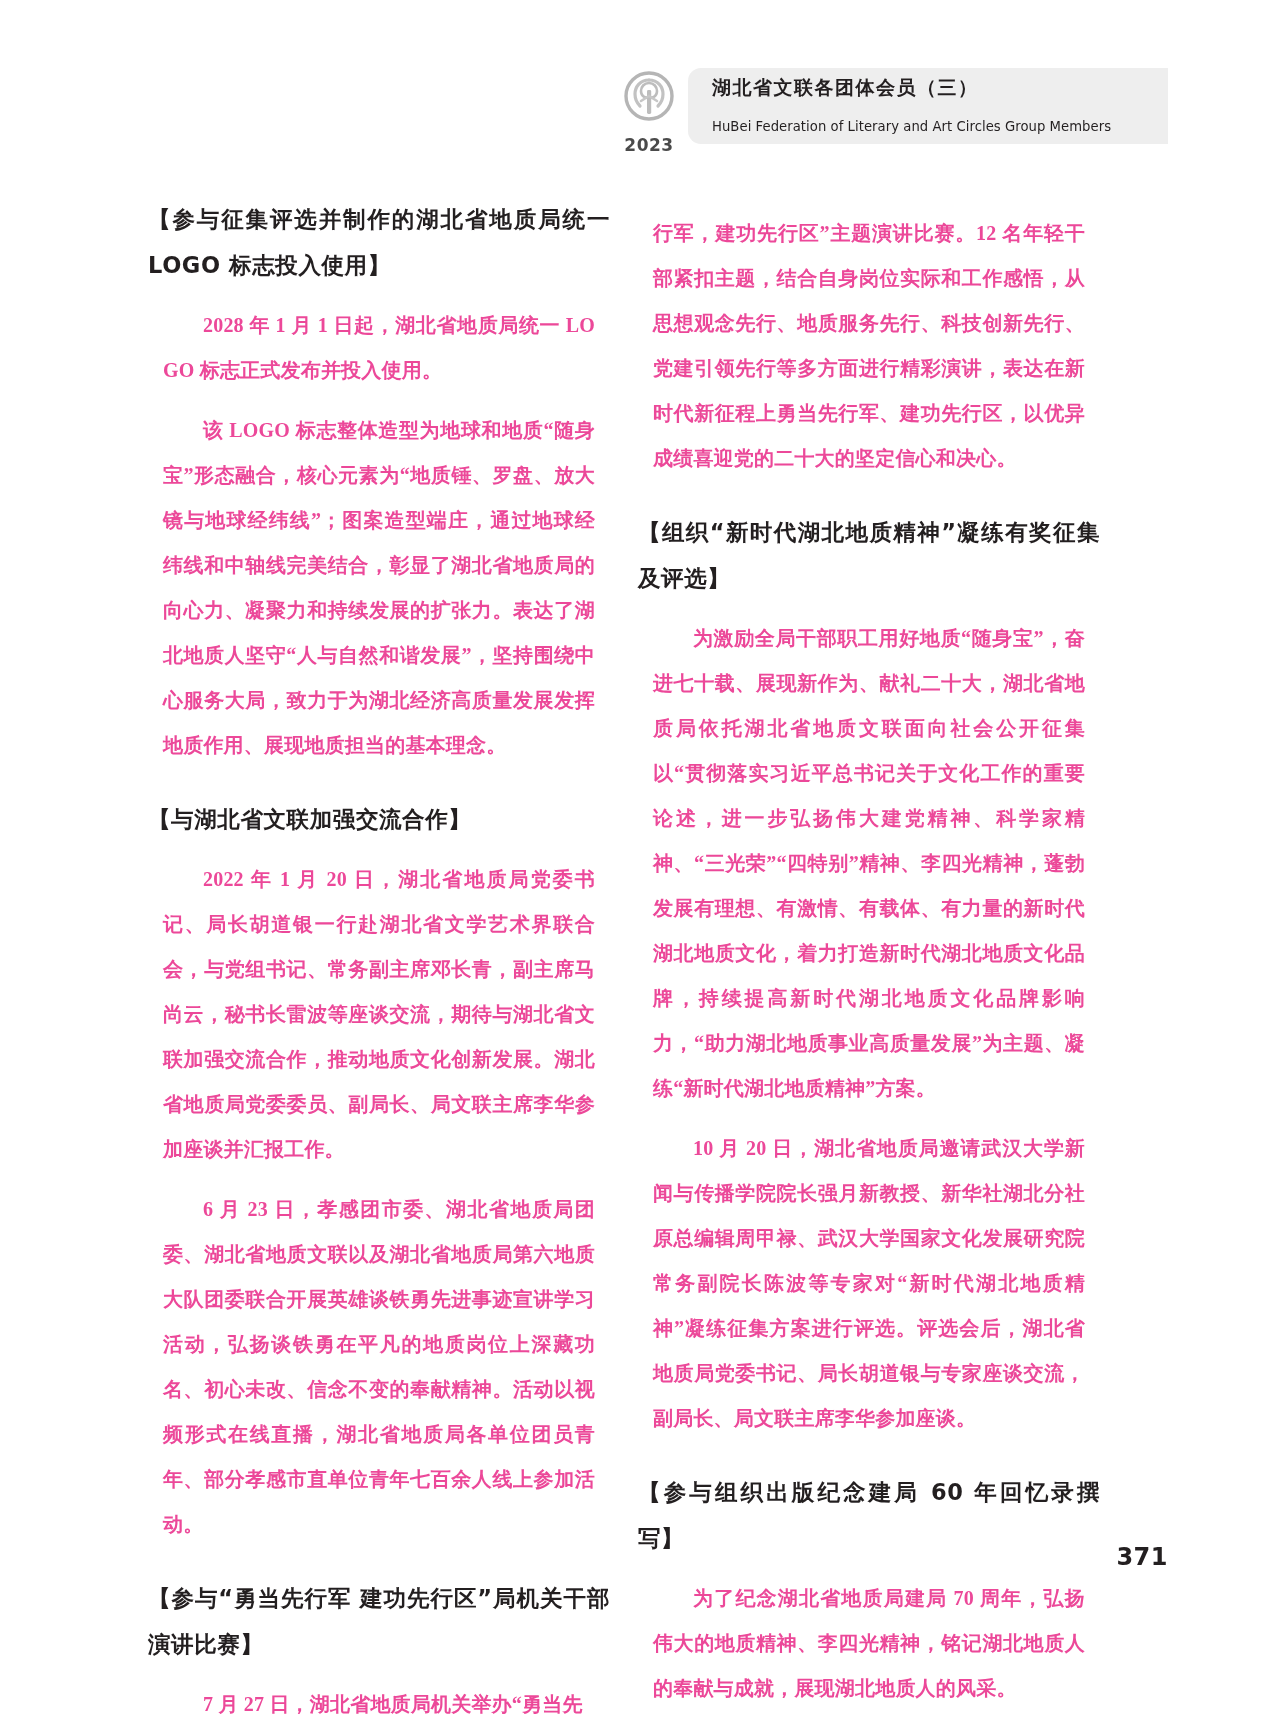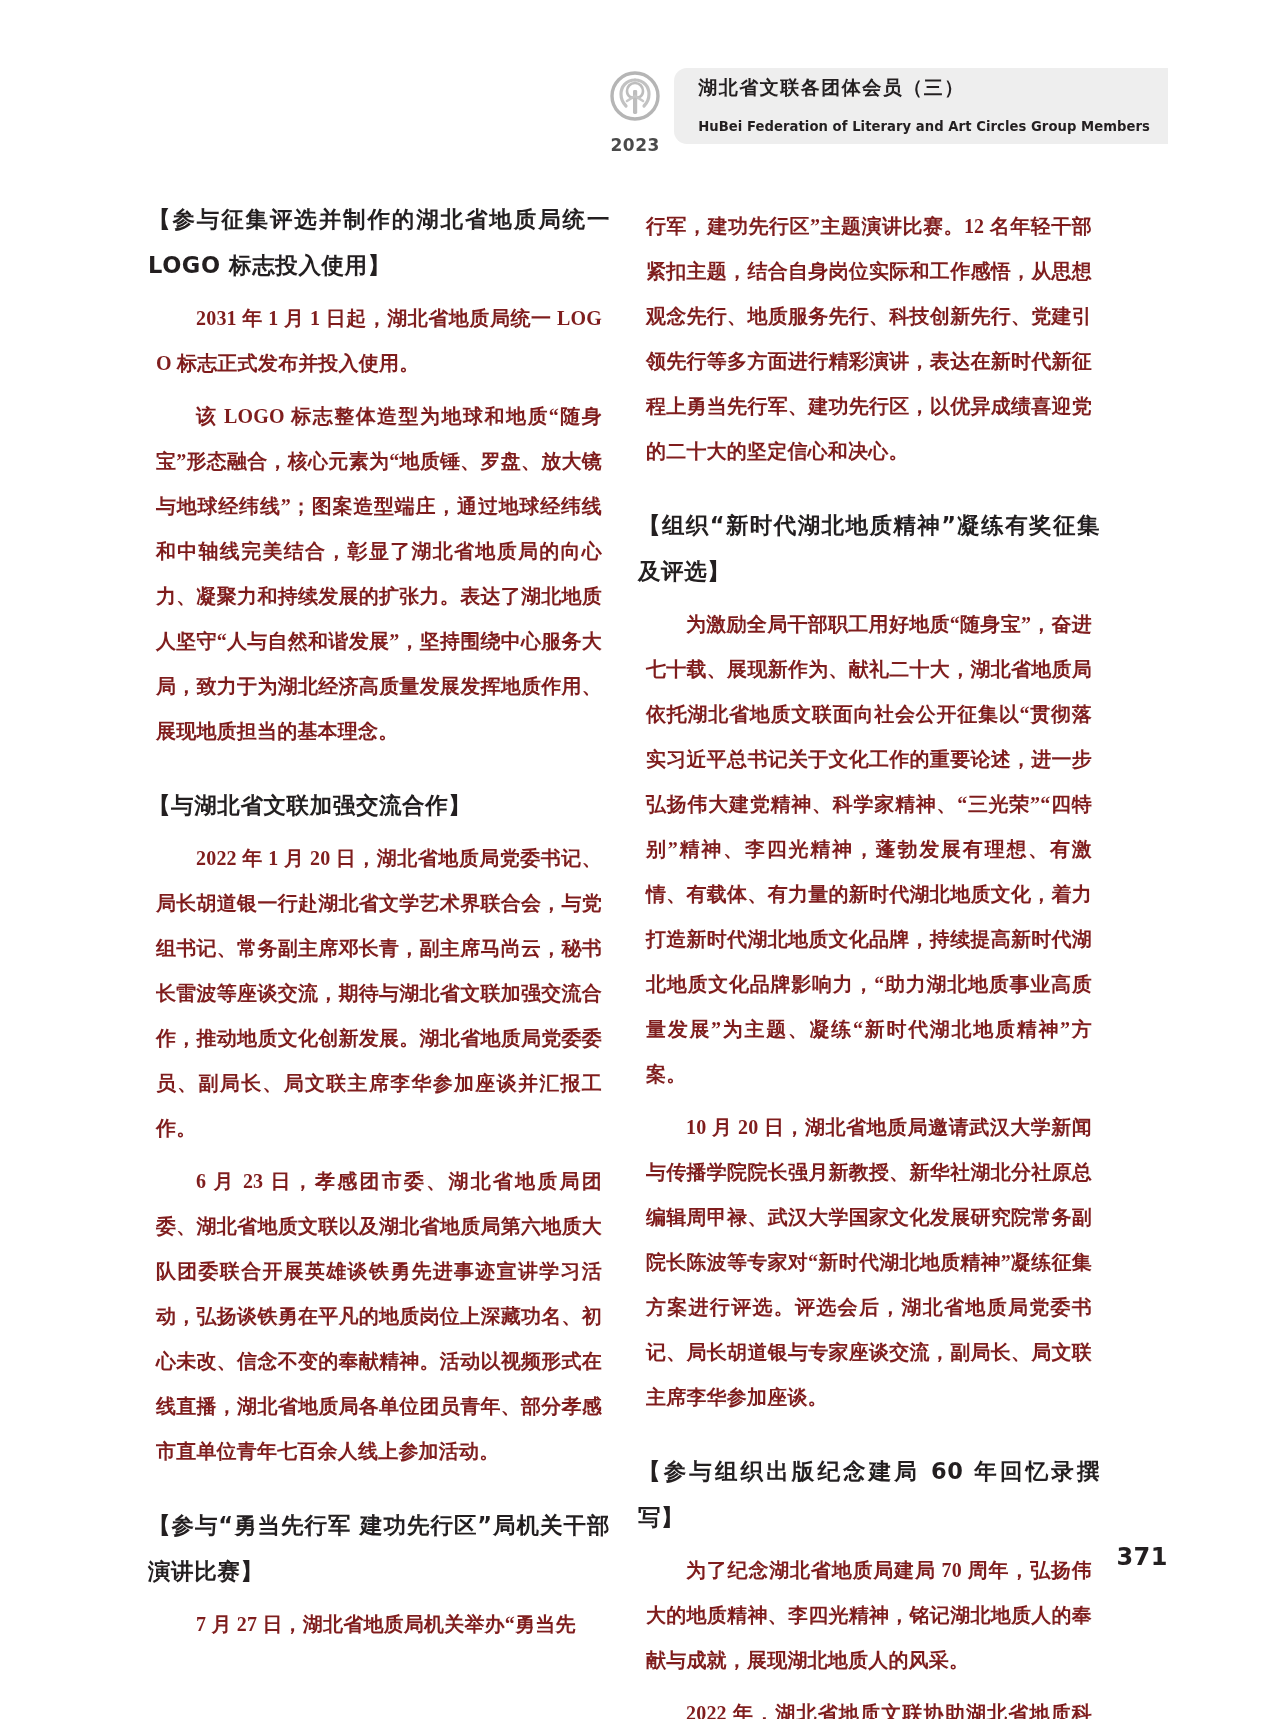--- a/index.html
+++ b/index.html
@@ -71,7 +71,7 @@
   }
   .header-title-en {
     font-family: "DejaVu Sans", "Liberation Sans", sans-serif;
-    font-weight: bold;
+    font-weight: normal;
     font-size: 13.2px;
     letter-spacing: 0.05px;
     color: #231f20;

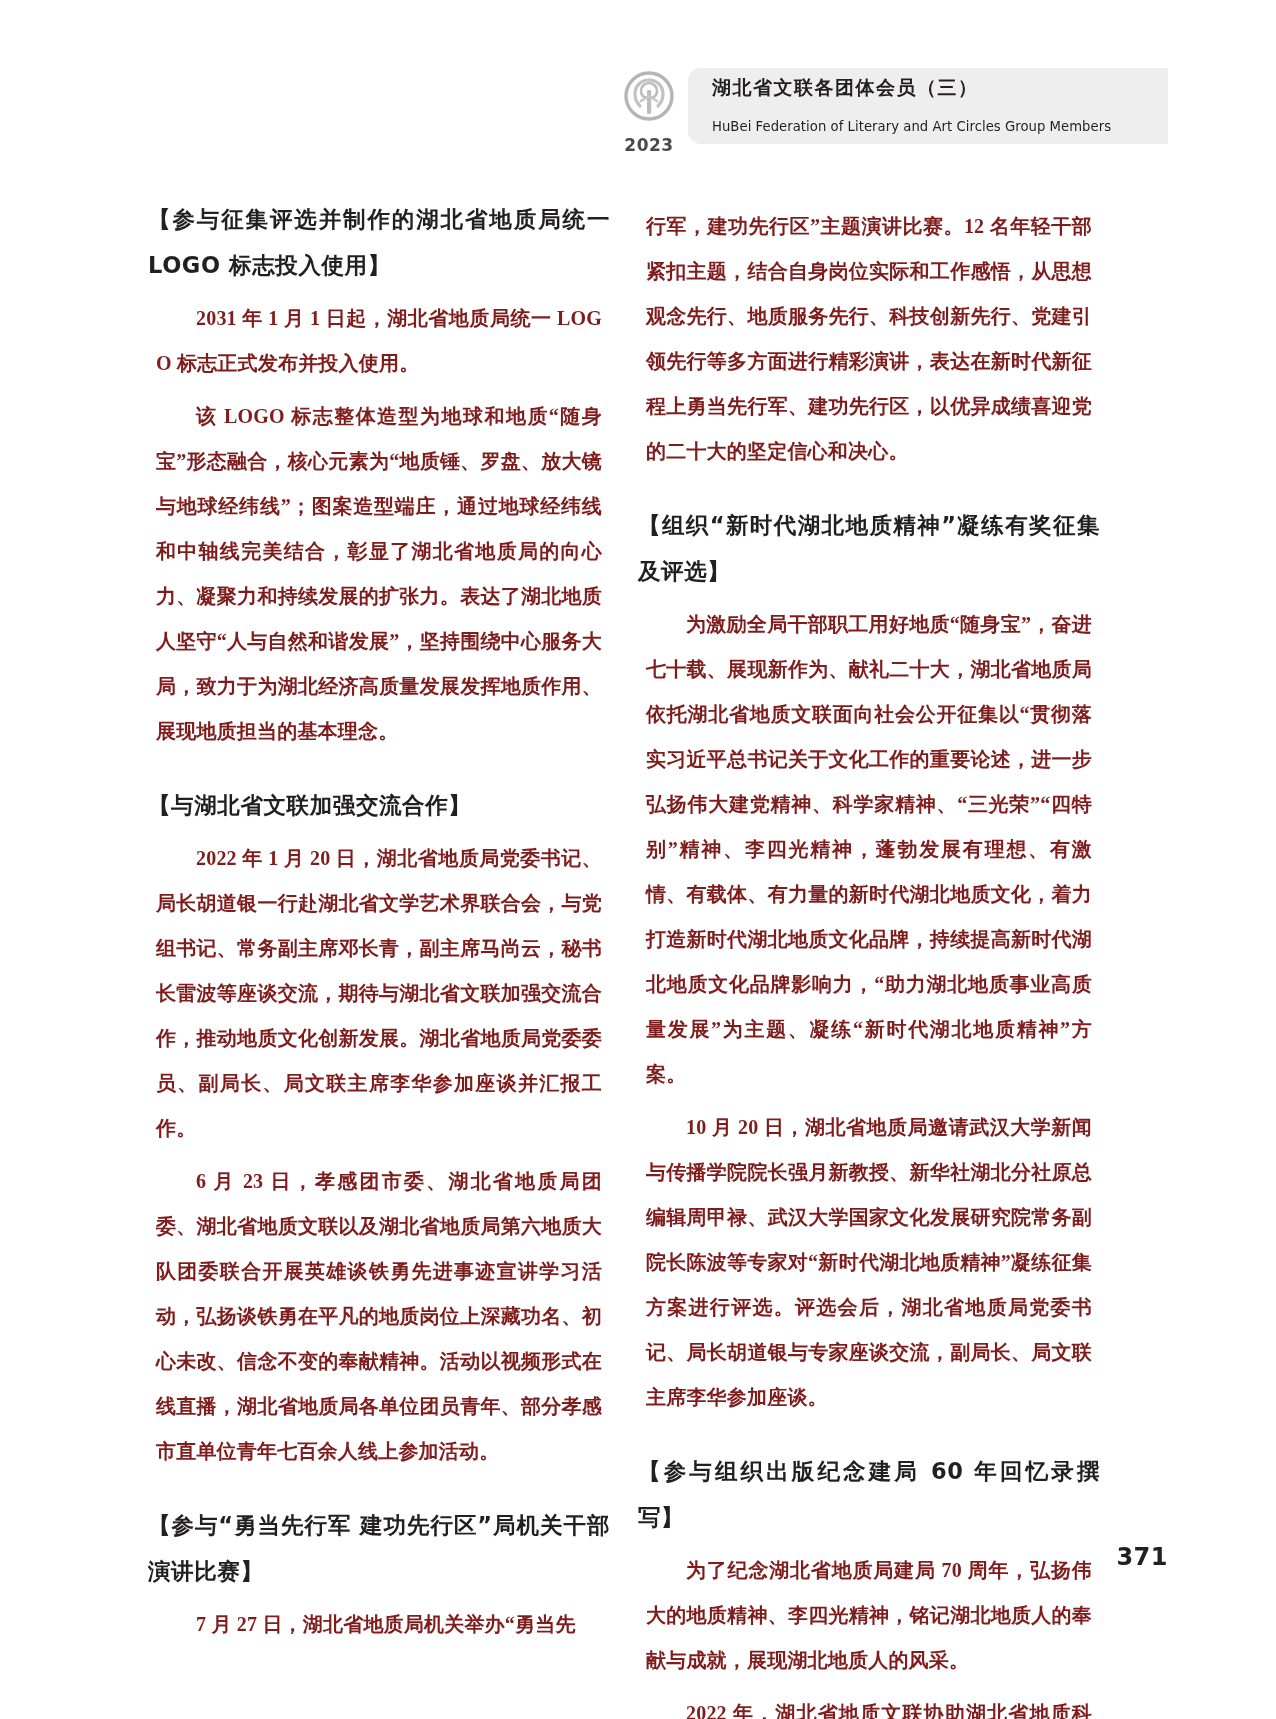--- a/index.html
+++ b/index.html
@@ -113,13 +113,13 @@
   }
 
   p.body-par {
-    margin: 8px;
+    margin: 15px;
     font-family: "Liberation Serif", "DejaVu Serif", serif;
     font-weight: bold;
     font-size: 20px;
     line-height: 45px;
     letter-spacing: 0.2px;
-    color: #7f1d1d;
+    color: #ec4899;
     text-indent: 2em;
     text-align: justify;
     text-justify: inter-ideograph;

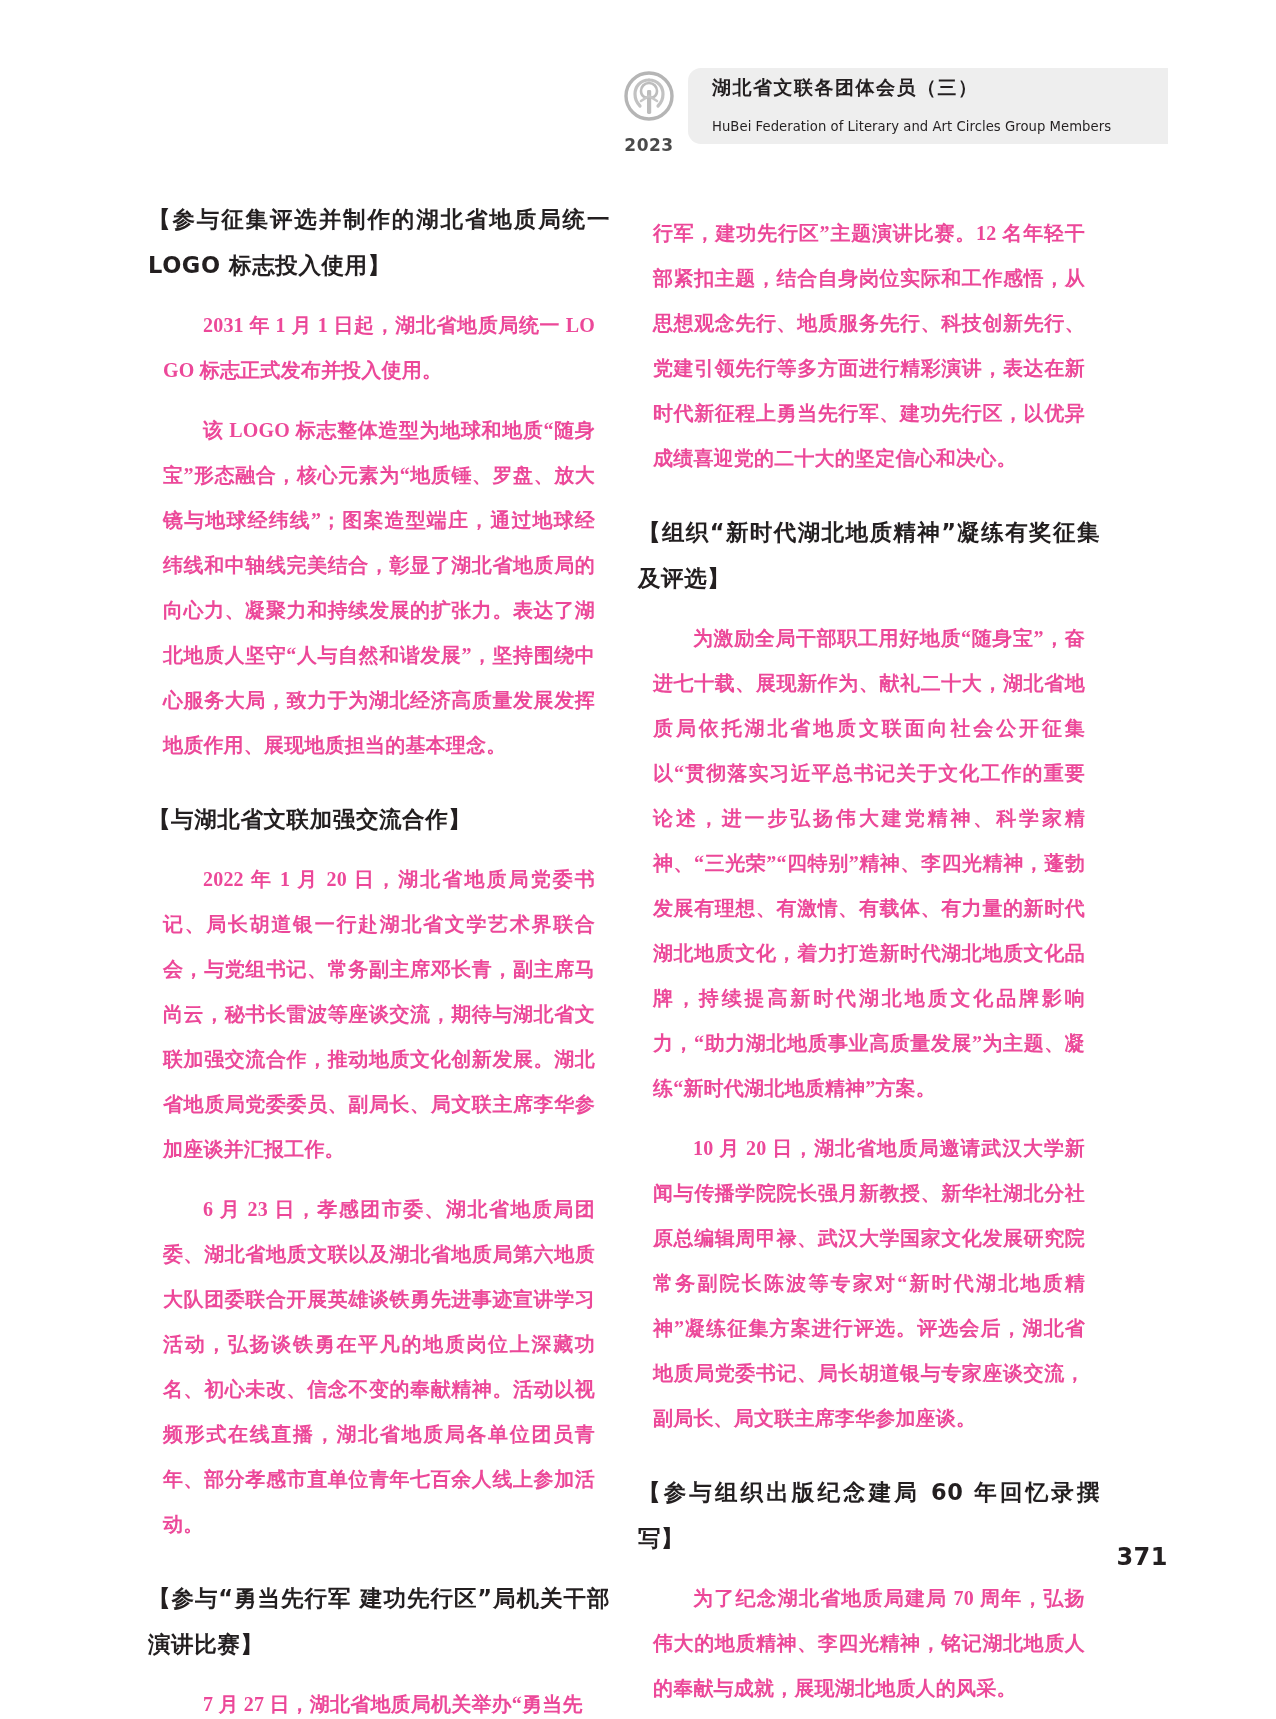--- a/index.html
+++ b/index.html
@@ -172,7 +172,7 @@
 <div class="content">
   <div class="column" id="left-column">
       <h2 class="section-heading">【参与征集评选并制作的湖北省地质局统一 LOGO 标志投入使用】</h2>
-      <p class="body-par">2031 年 1 月 1 日起，湖北省地质局统一 LOGO 标志正式发布并投入使用。</p>
+      <p class="body-par">2028 年 1 月 1 日起，湖北省地质局统一 LOGO 标志正式发布并投入使用。</p>
       <p class="body-par">该 LOGO 标志整体造型为地球和地质“随身宝”形态融合，核心元素为“地质锤、罗盘、放大镜与地球经纬线”；图案造型端庄，通过地球经纬线和中轴线完美结合，彰显了湖北省地质局的向心力、凝聚力和持续发展的扩张力。表达了湖北地质人坚守“人与自然和谐发展”，坚持围绕中心服务大局，致力于为湖北经济高质量发展发挥地质作用、展现地质担当的基本理念。</p>
       <h2 class="section-heading">【与湖北省文联加强交流合作】</h2>
       <p class="body-par">2022 年 1 月 20 日，湖北省地质局党委书记、局长胡道银一行赴湖北省文学艺术界联合会，与党组书记、常务副主席邓长青，副主席马尚云，秘书长雷波等座谈交流，期待与湖北省文联加强交流合作，推动地质文化创新发展。湖北省地质局党委委员、副局长、局文联主席李华参加座谈并汇报工作。</p>

